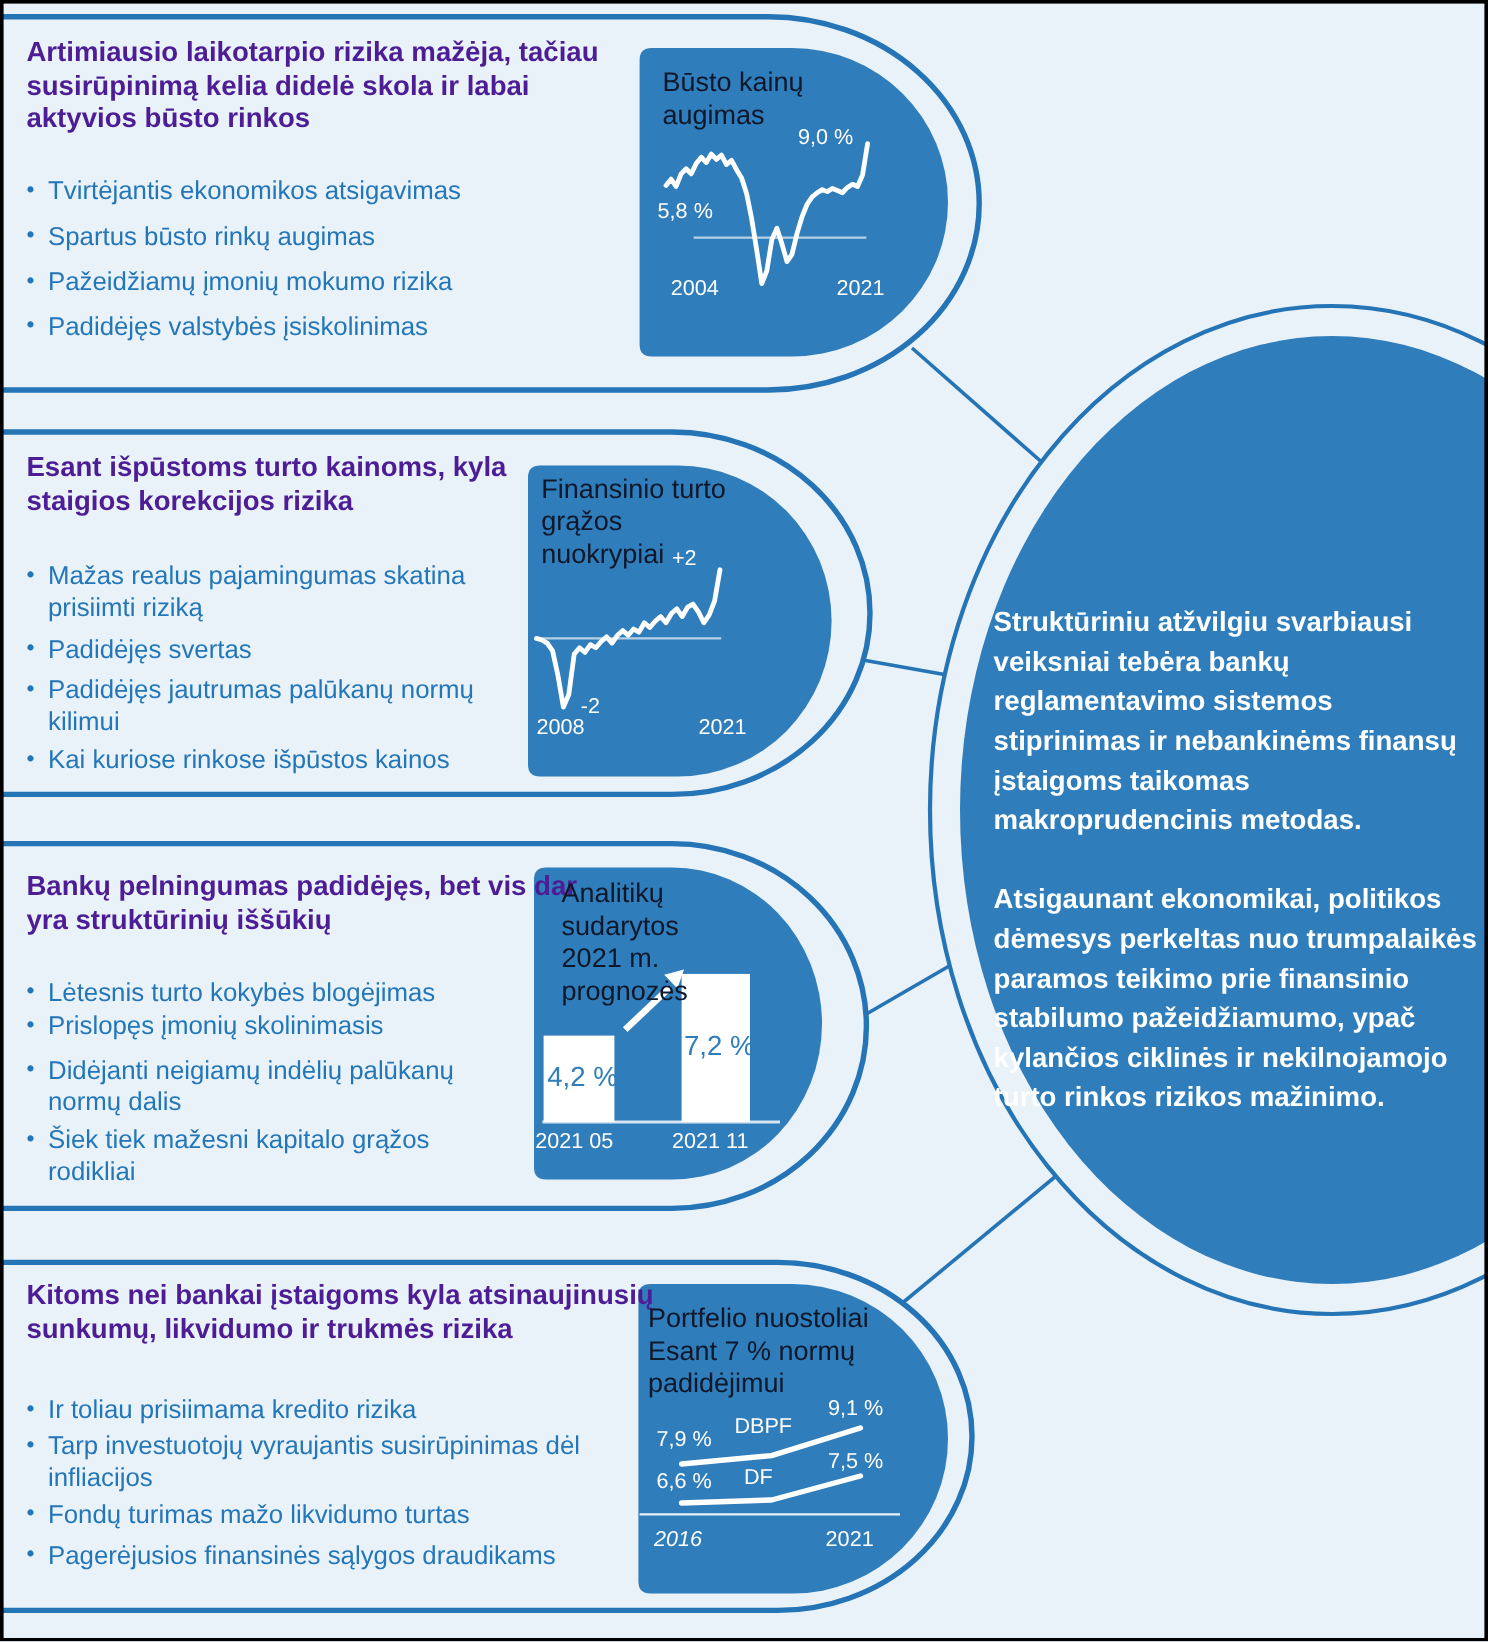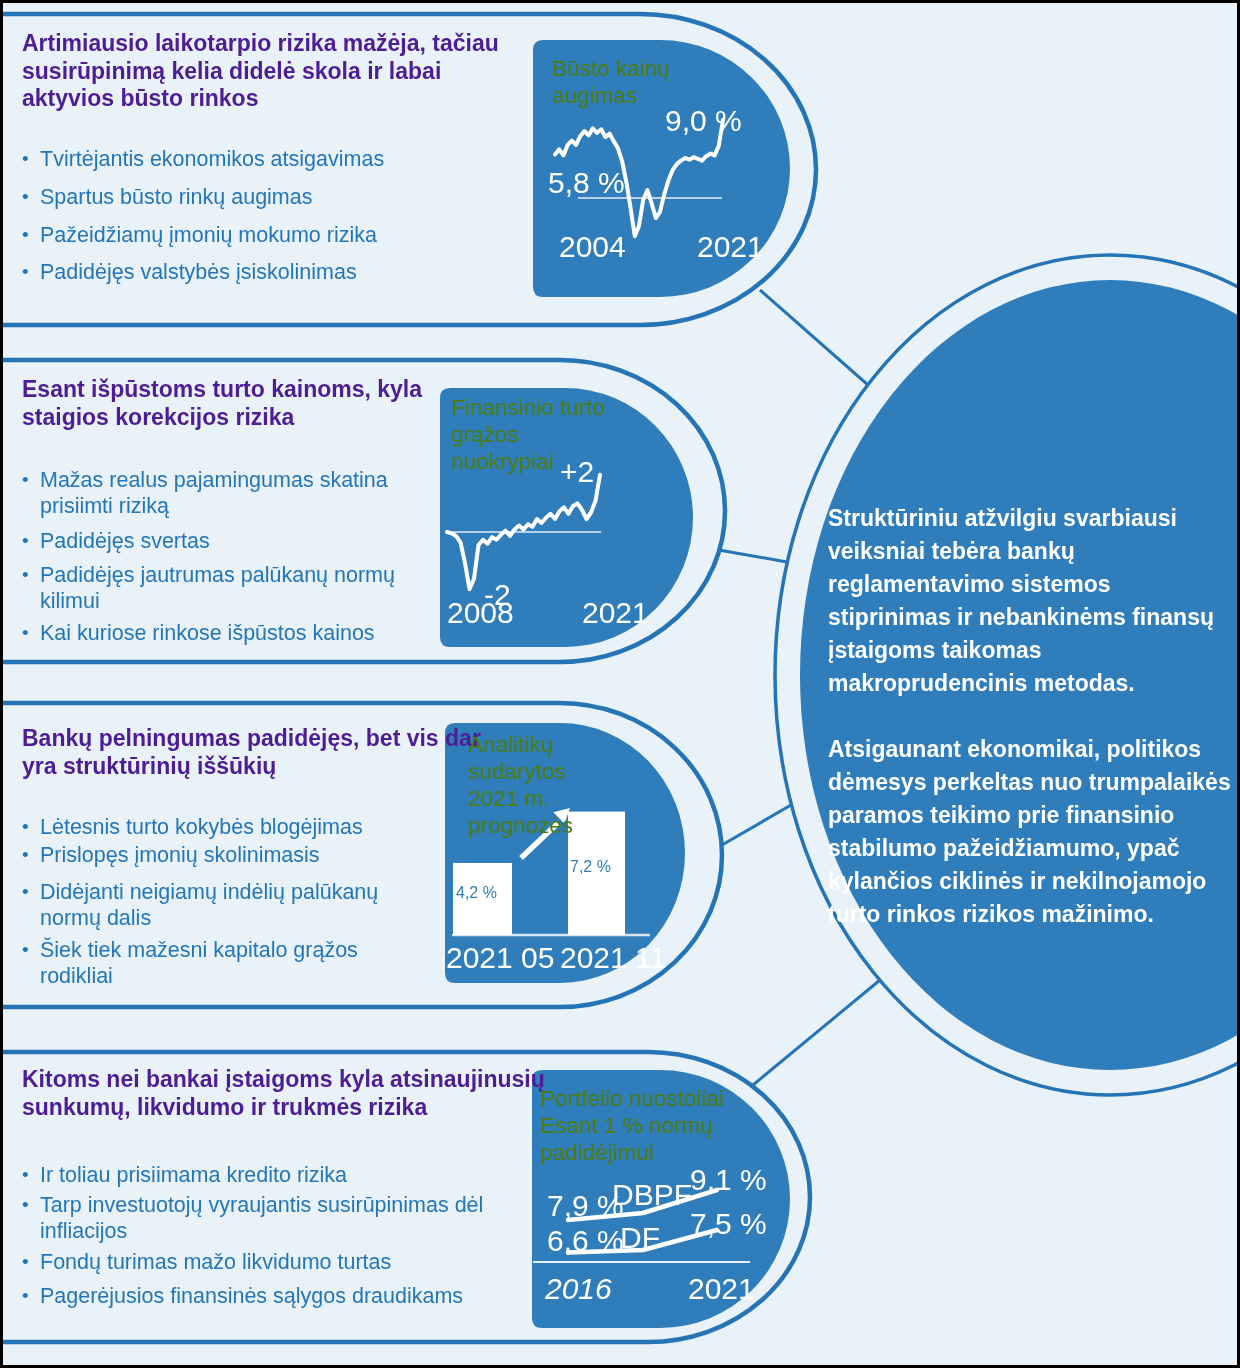--- a/index.html
+++ b/index.html
@@ -10,7 +10,7 @@
   .heading{color:#4c1d95;font-weight:bold;font-size:23px;line-height:27.5px;}
   .bullet{display:flex;color:#2376b8;font-size:21.5px;line-height:26px;}
   .bdot{flex:0 0 18px;font-size:19px;line-height:26px;color:#2376b8;}
-  .btitle{color:#4d7c0f;font-size:22.5px;line-height:27px;}
+  .btitle{color:#0f172a;font-size:22.5px;line-height:27px;}
   .wlabel{color:#ffffff;font-size:30px;white-space:nowrap;}
   .blabel{color:#2f7dba;font-size:16px;white-space:nowrap;}
   .summary{color:#ffffff;font-weight:bold;font-size:23px;line-height:33px;}

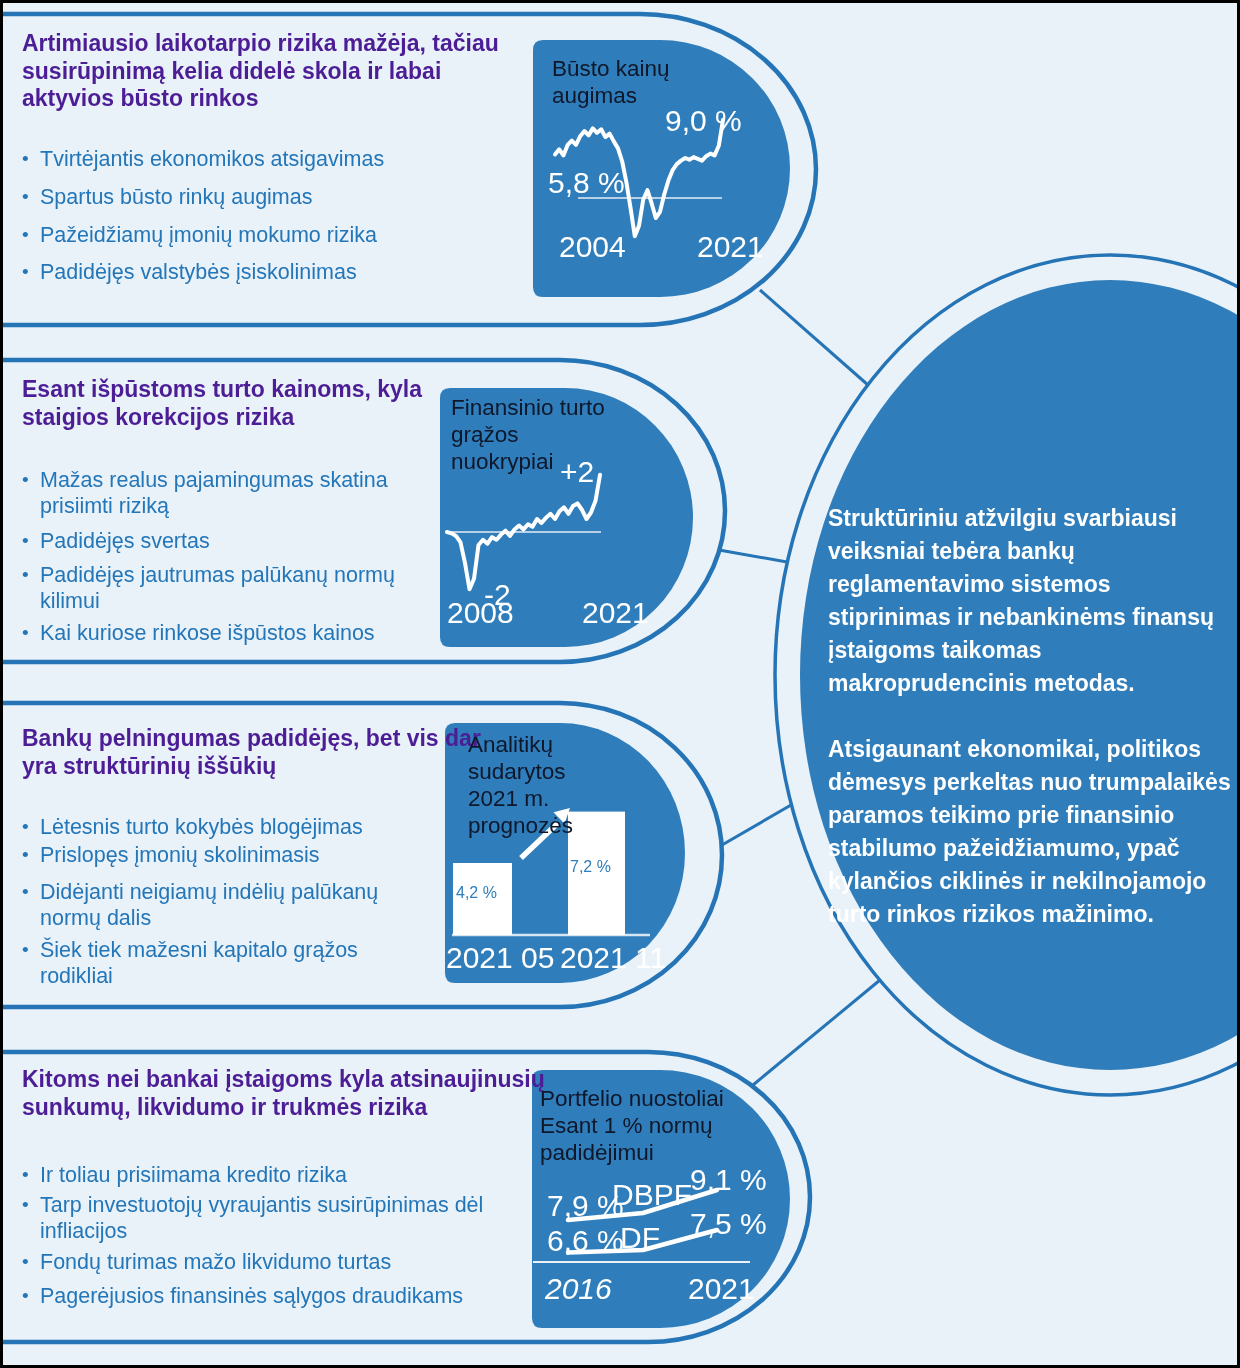--- a/index.html
+++ b/index.html
@@ -11,7 +11,7 @@
   .bullet{display:flex;color:#2376b8;font-size:21.5px;line-height:26px;}
   .bdot{flex:0 0 18px;font-size:19px;line-height:26px;color:#2376b8;}
   .btitle{color:#0f172a;font-size:22.5px;line-height:27px;}
-  .wlabel{color:#ffffff;font-size:30px;white-space:nowrap;}
+  .wlabel{color:#ffffff;font-size:18px;white-space:nowrap;}
   .blabel{color:#2f7dba;font-size:16px;white-space:nowrap;}
   .summary{color:#ffffff;font-weight:bold;font-size:23px;line-height:33px;}
   .summary p{margin:0;}

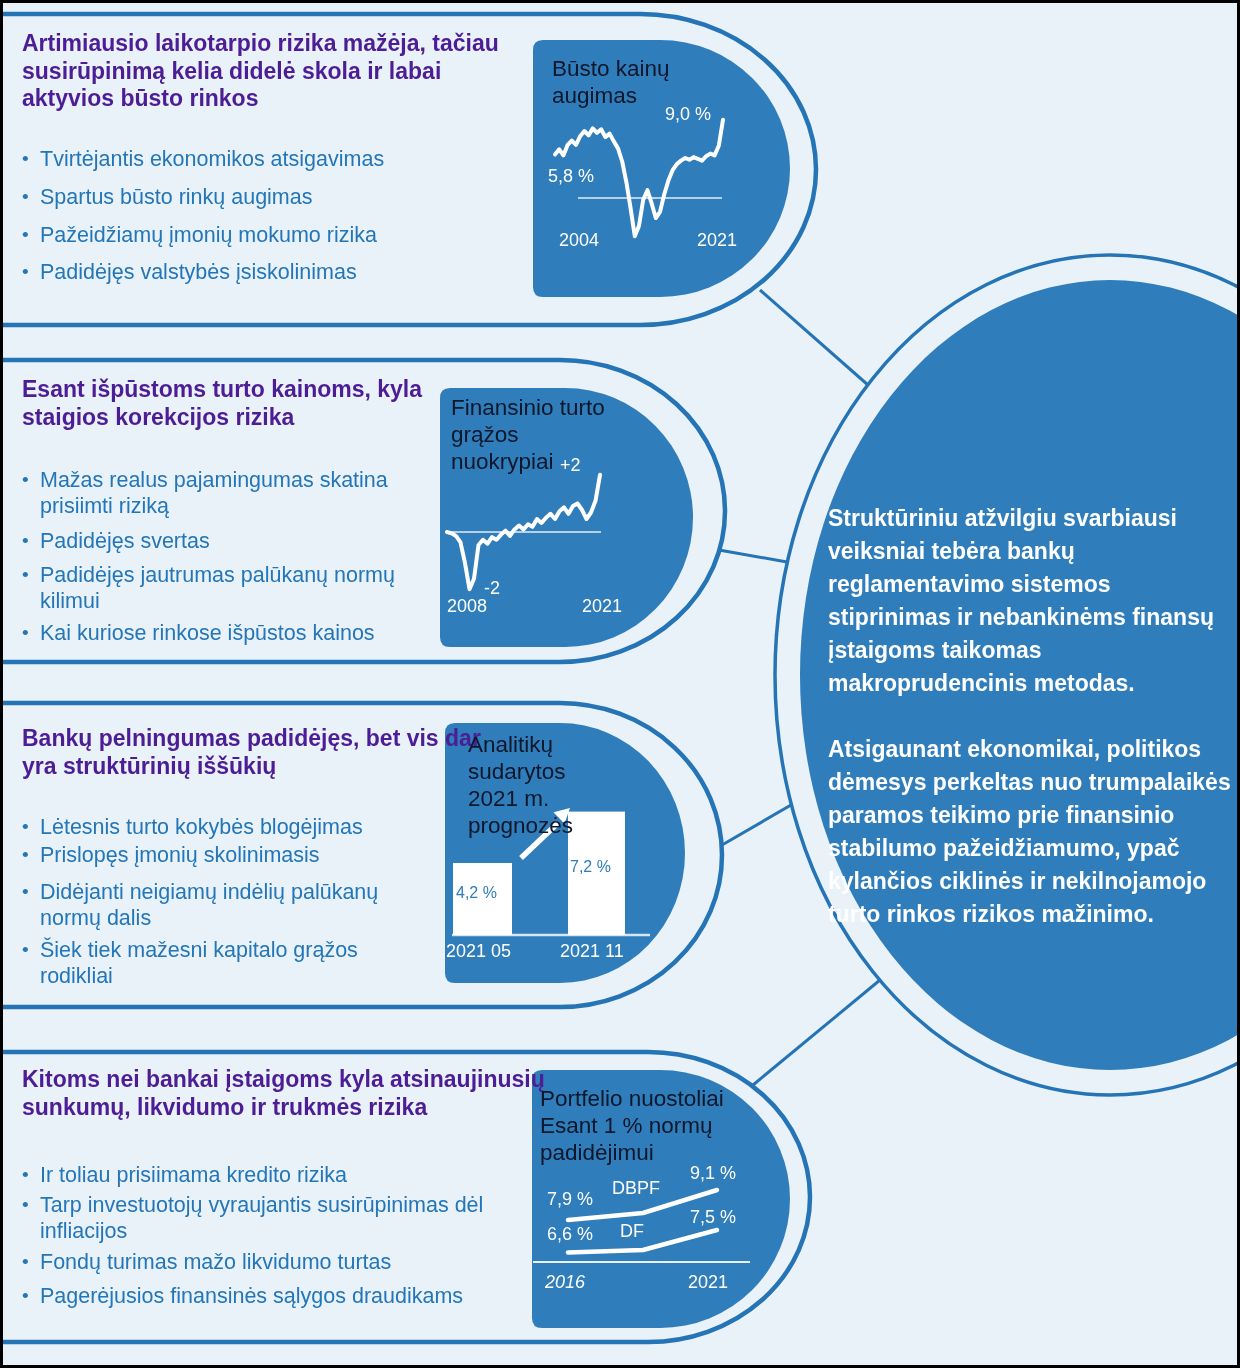--- a/index.html
+++ b/index.html
@@ -12,7 +12,7 @@
   .bdot{flex:0 0 18px;font-size:19px;line-height:26px;color:#2376b8;}
   .btitle{color:#0f172a;font-size:22.5px;line-height:27px;}
   .wlabel{color:#ffffff;font-size:18px;white-space:nowrap;}
-  .blabel{color:#2f7dba;font-size:16px;white-space:nowrap;}
+  .blabel{color:#2f7dba;font-size:23px;white-space:nowrap;}
   .summary{color:#ffffff;font-weight:bold;font-size:23px;line-height:33px;}
   .summary p{margin:0;}
   .summary p + p{margin-top:33px;}

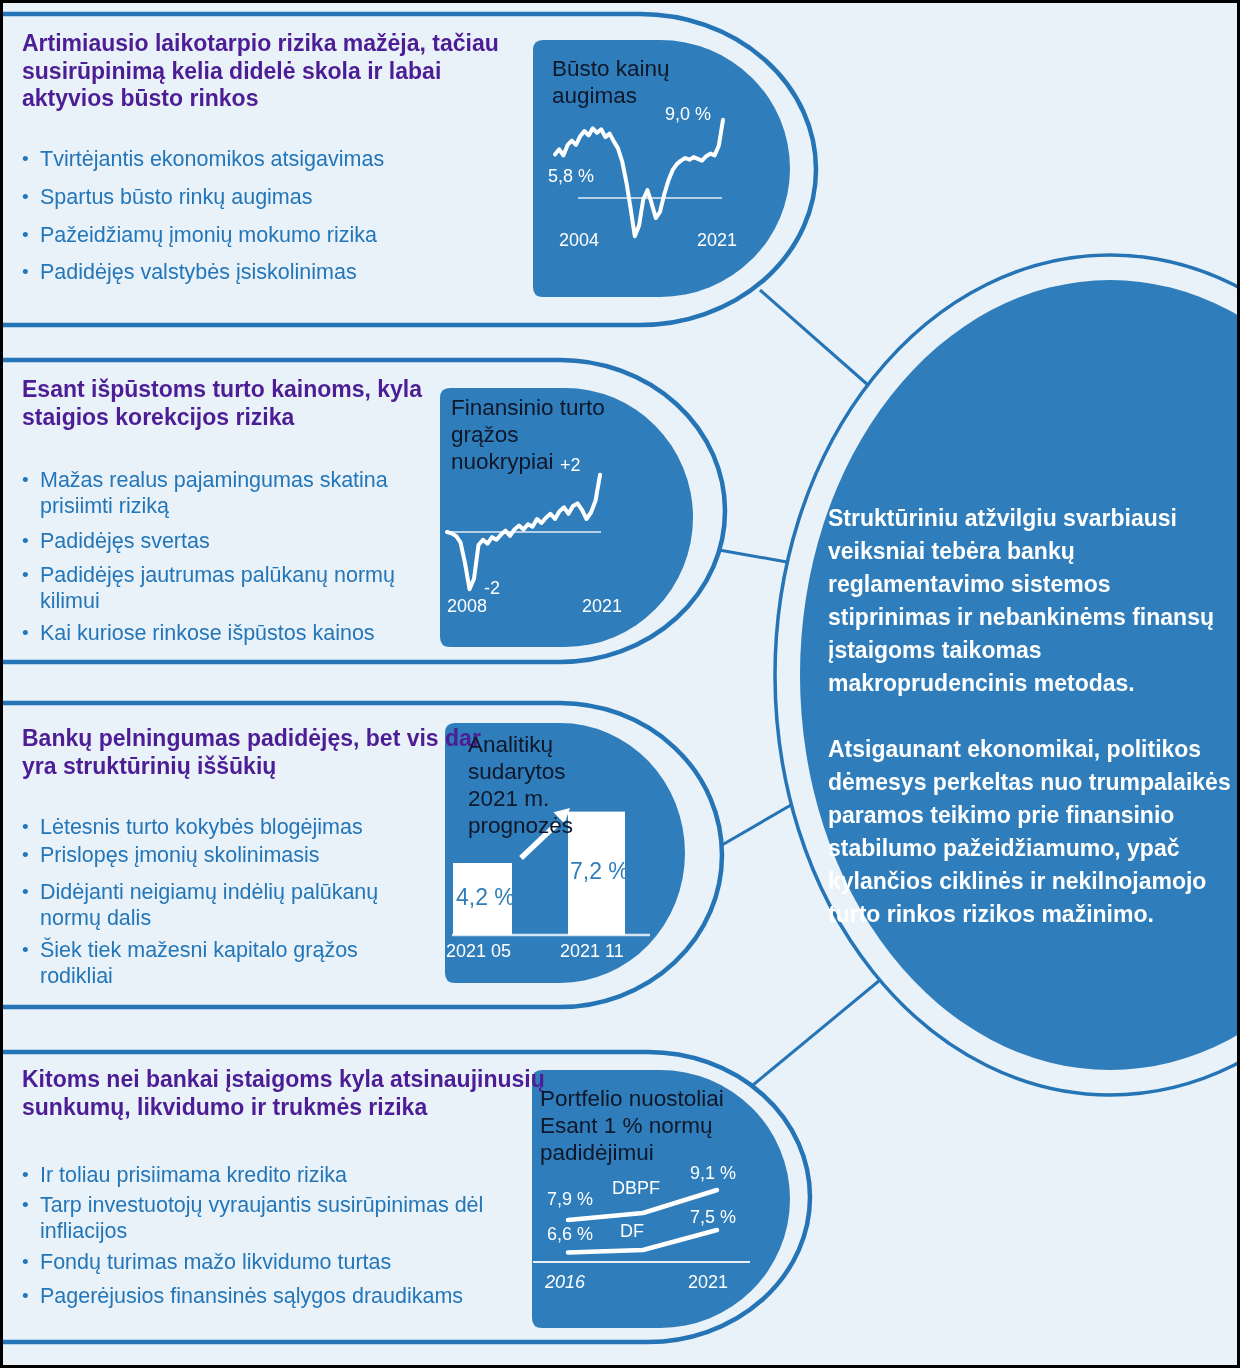--- a/index.html
+++ b/index.html
@@ -163,7 +163,7 @@
   <div class="abs wlabel" style="left:446px;top:941px;">2021 05</div>
   <div class="abs wlabel" style="left:560px;top:941px;">2021 11</div>
 
-  <div class="abs btitle" style="left:540px;top:1085px;width:196px;">Portfelio nuostoliai Esant 1 % normų padidėjimui</div>
+  <div class="abs btitle" style="left:540px;top:1085px;width:196px;">Portfelio nuostoliai Esant 7 % normų padidėjimui</div>
   <div class="abs wlabel" style="left:690px;top:1163px;">9,1 %</div>
   <div class="abs wlabel" style="left:547px;top:1189px;">7,9 %</div>
   <div class="abs wlabel" style="left:612px;top:1178px;">DBPF</div>

